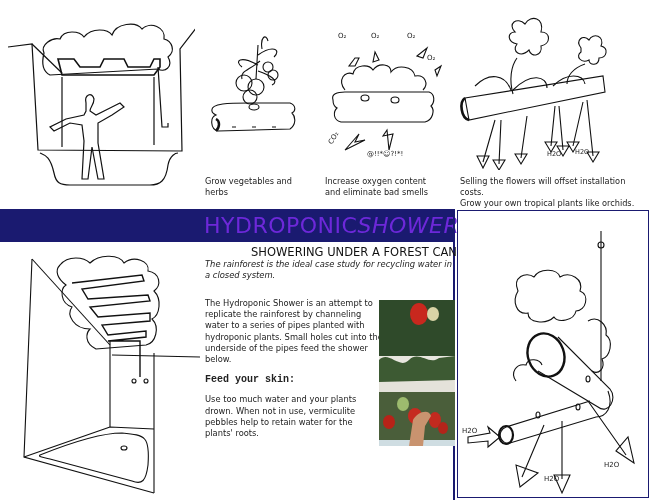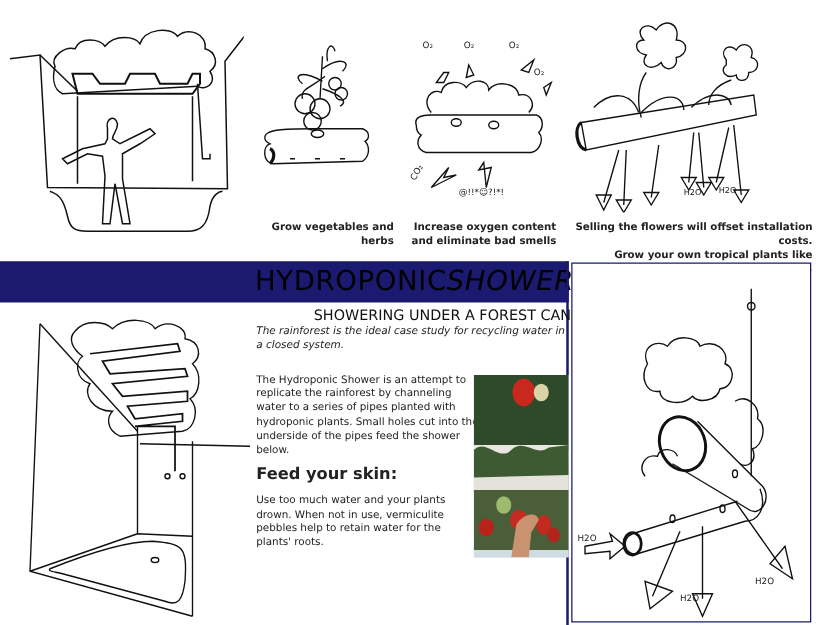--- a/index.html
+++ b/index.html
@@ -6,7 +6,7 @@
   body{width:653px;height:500px;position:relative;overflow:hidden;font-family:"DejaVu Sans","Liberation Sans",sans-serif;color:#222;}
   .abs{position:absolute;}
   .sketch svg{display:block;}
-  .caption{position:absolute;font-size:8.2px;line-height:11px;text-align:right;color:#222;font-weight:bold;}
+  .caption{position:absolute;font-size:8.2px;line-height:11px;text-align:left;color:#222;}
   .banner{position:absolute;left:0;top:209px;width:455px;height:33px;background:#1a1a70;}
   .banner-title{position:absolute;left:204px;top:212px;font-size:22px;letter-spacing:0.5px;color:#000000;line-height:28px;white-space:nowrap;}
   .banner-title .b{font-weight:normal;}

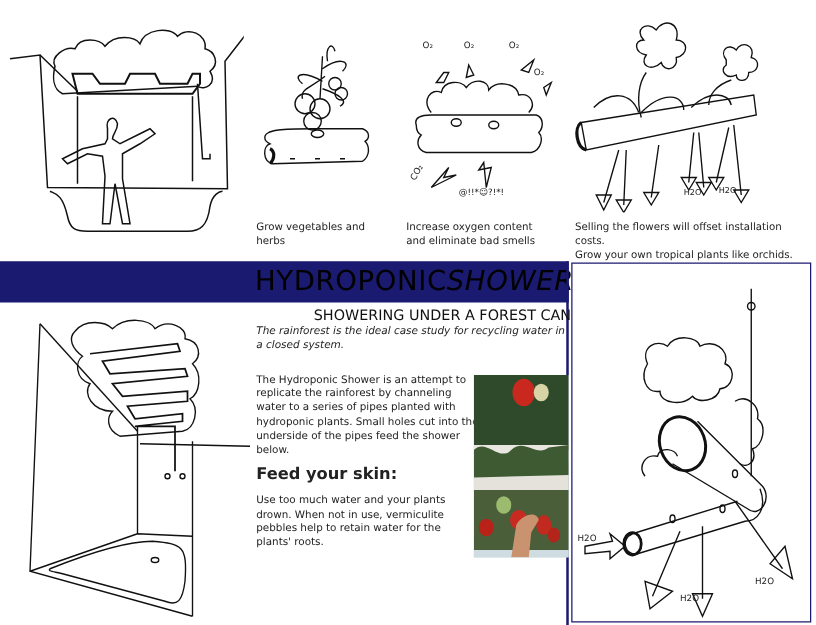--- a/index.html
+++ b/index.html
@@ -8,7 +8,7 @@
   .sketch svg{display:block;}
   .caption{position:absolute;font-size:8.2px;line-height:11px;text-align:left;color:#222;}
   .banner{position:absolute;left:0;top:209px;width:455px;height:33px;background:#1a1a70;}
-  .banner-title{position:absolute;left:204px;top:212px;font-size:22px;letter-spacing:0.5px;color:#000000;line-height:28px;white-space:nowrap;}
+  .banner-title{position:absolute;left:204px;top:212px;font-size:22px;letter-spacing:0.5px;color:#6d28d9;line-height:28px;white-space:nowrap;}
   .banner-title .b{font-weight:normal;}
   .banner-title .i{font-style:italic;}
   .vline{position:absolute;left:453px;top:209px;width:2px;height:291px;background:#1a1a70;}

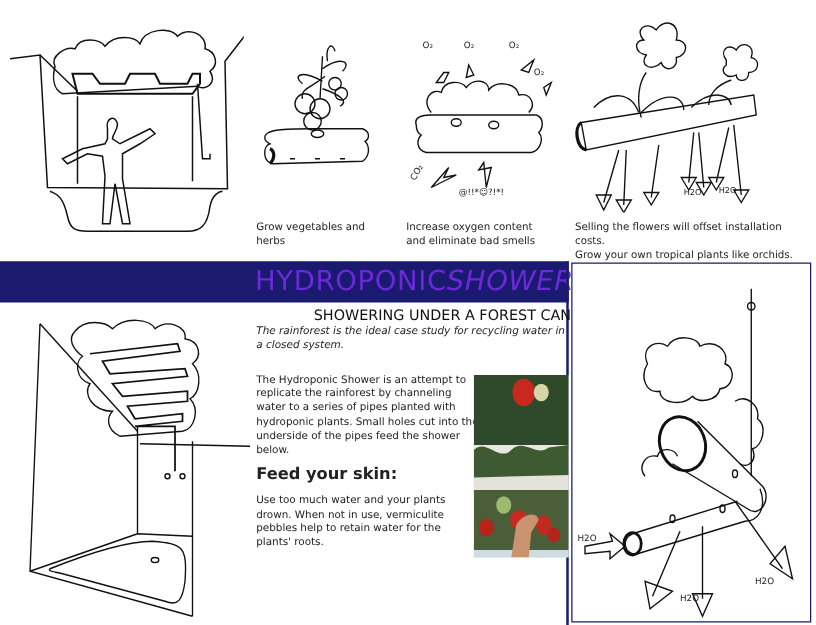--- a/index.html
+++ b/index.html
@@ -17,7 +17,7 @@
   .lead{position:absolute;left:205px;top:259px;width:250px;font-size:8.4px;line-height:11px;font-style:italic;color:#222;}
   .body{position:absolute;left:205px;top:298px;width:178px;font-size:8.3px;line-height:11.2px;color:#222;}
   .body p{margin:0 0 9px 0;}
-  .body h4{margin:0;font-size:13px;font-weight:bold;}
+  .body h4{margin:0;font-size:10px;font-weight:bold;font-family:Liberation Mono, monospace;}
   .photo{position:absolute;left:379px;top:300px;width:76px;height:146px;overflow:hidden;background:#c8d6da;}
 </style>
 </head>

